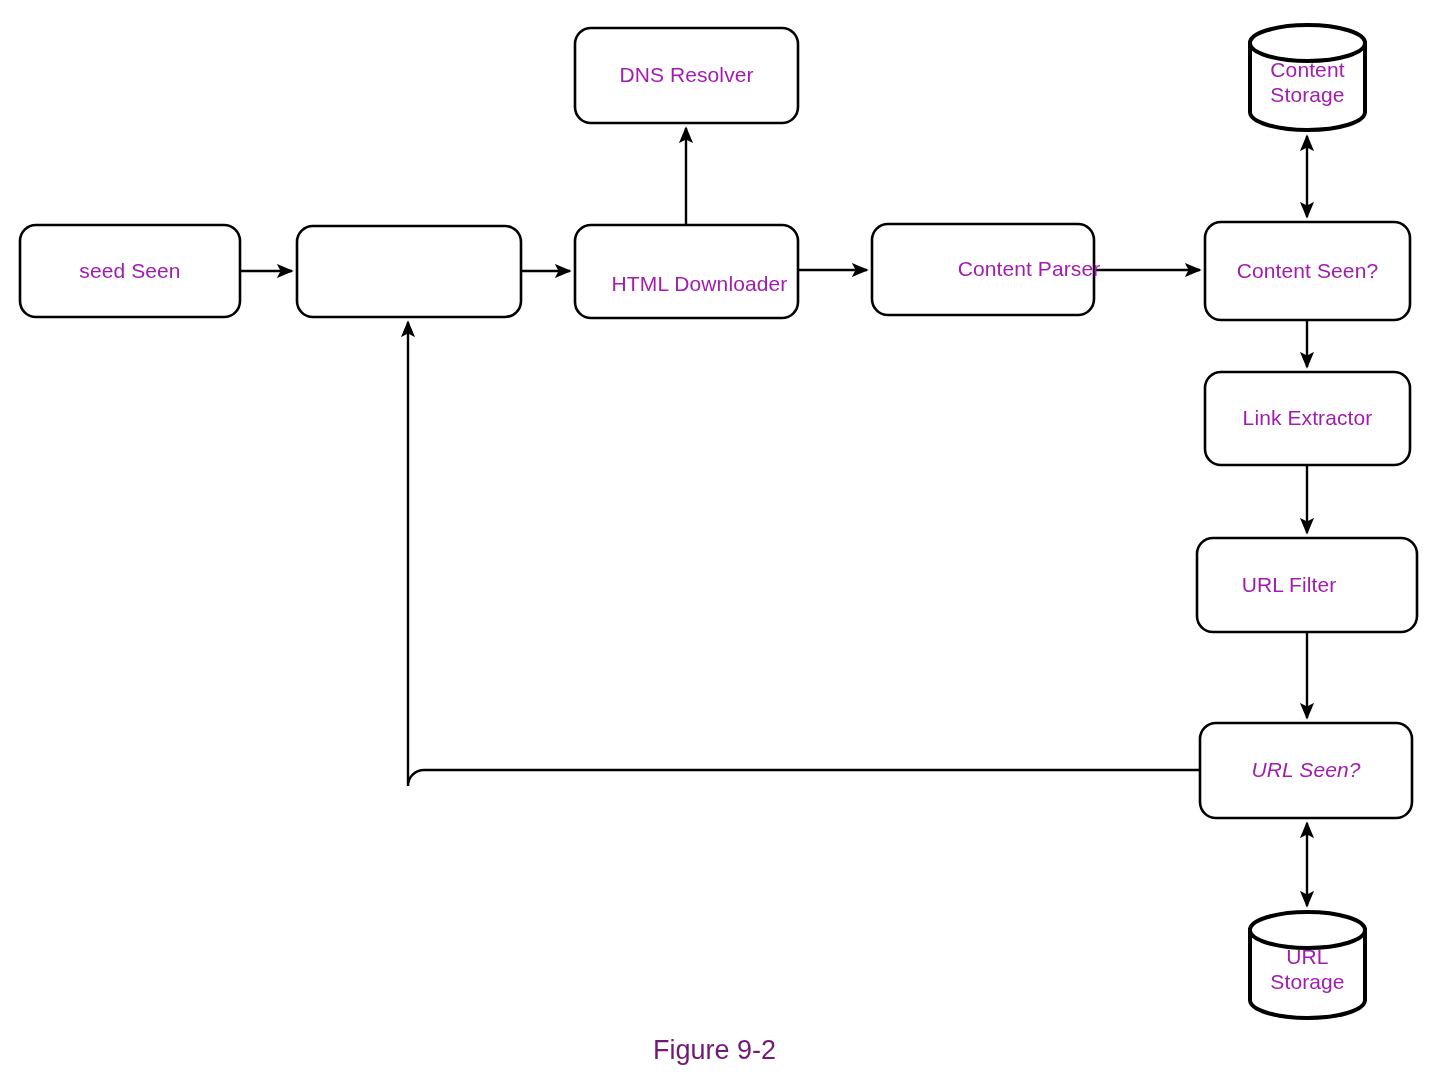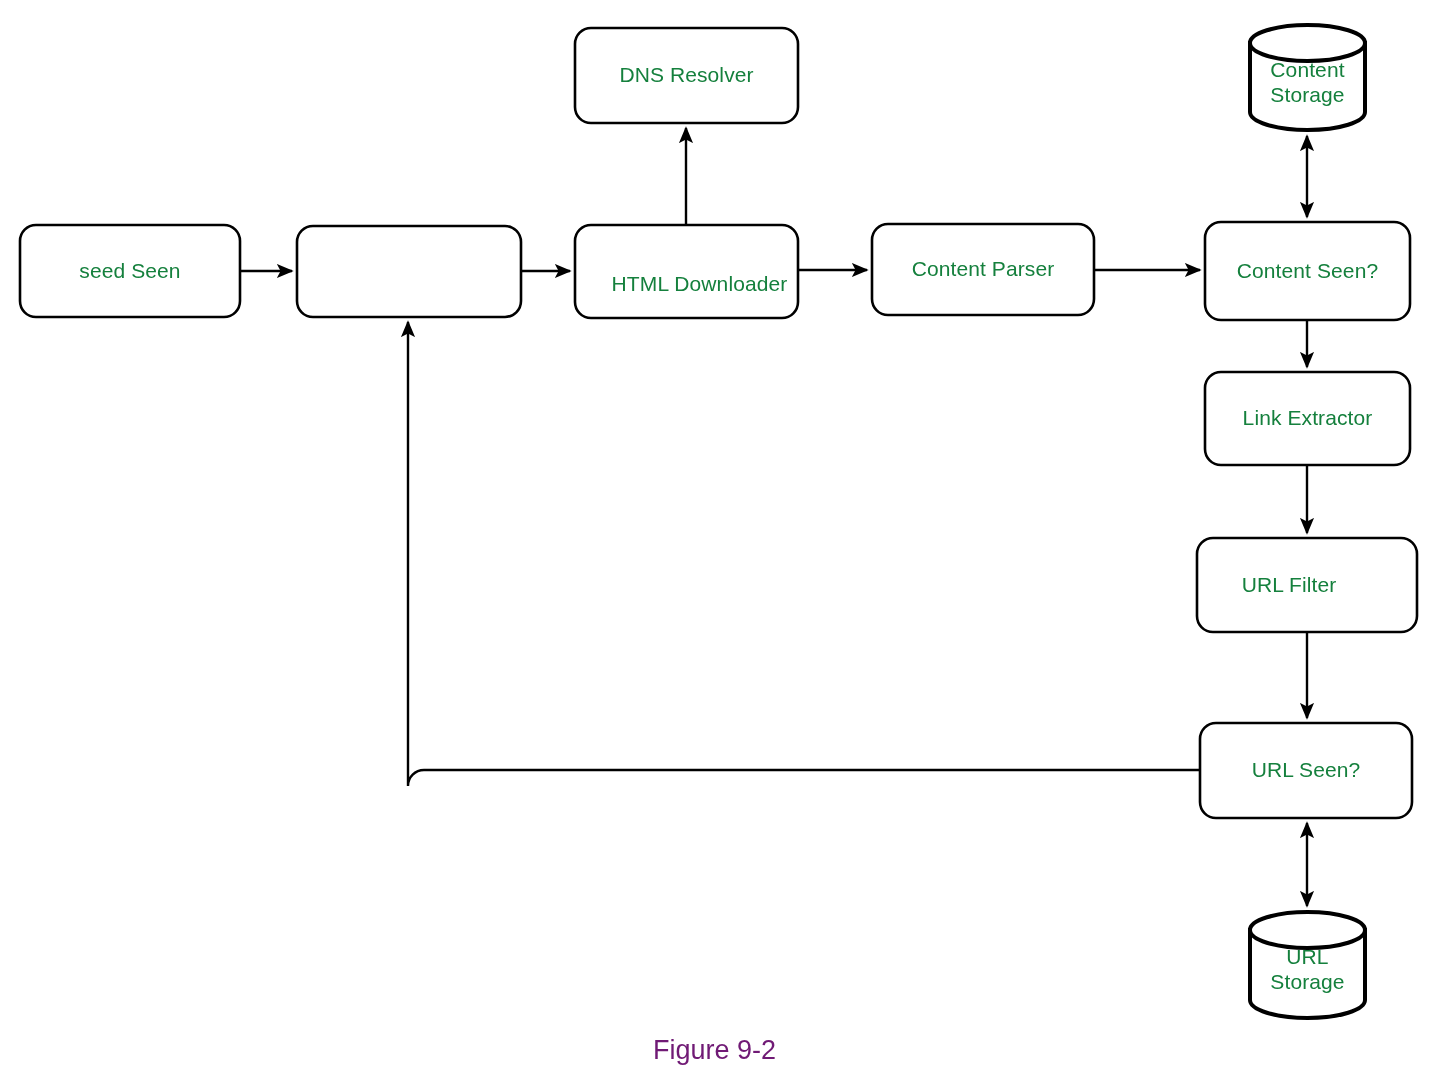--- a/index.html
+++ b/index.html
@@ -34,7 +34,7 @@
     align-items: center;
     justify-content: center;
     text-align: center;
-    color: #15803d;
+    color: #a21caf;
     font-size: 21px;
     line-height: 1.18;
     letter-spacing: 0.1px;

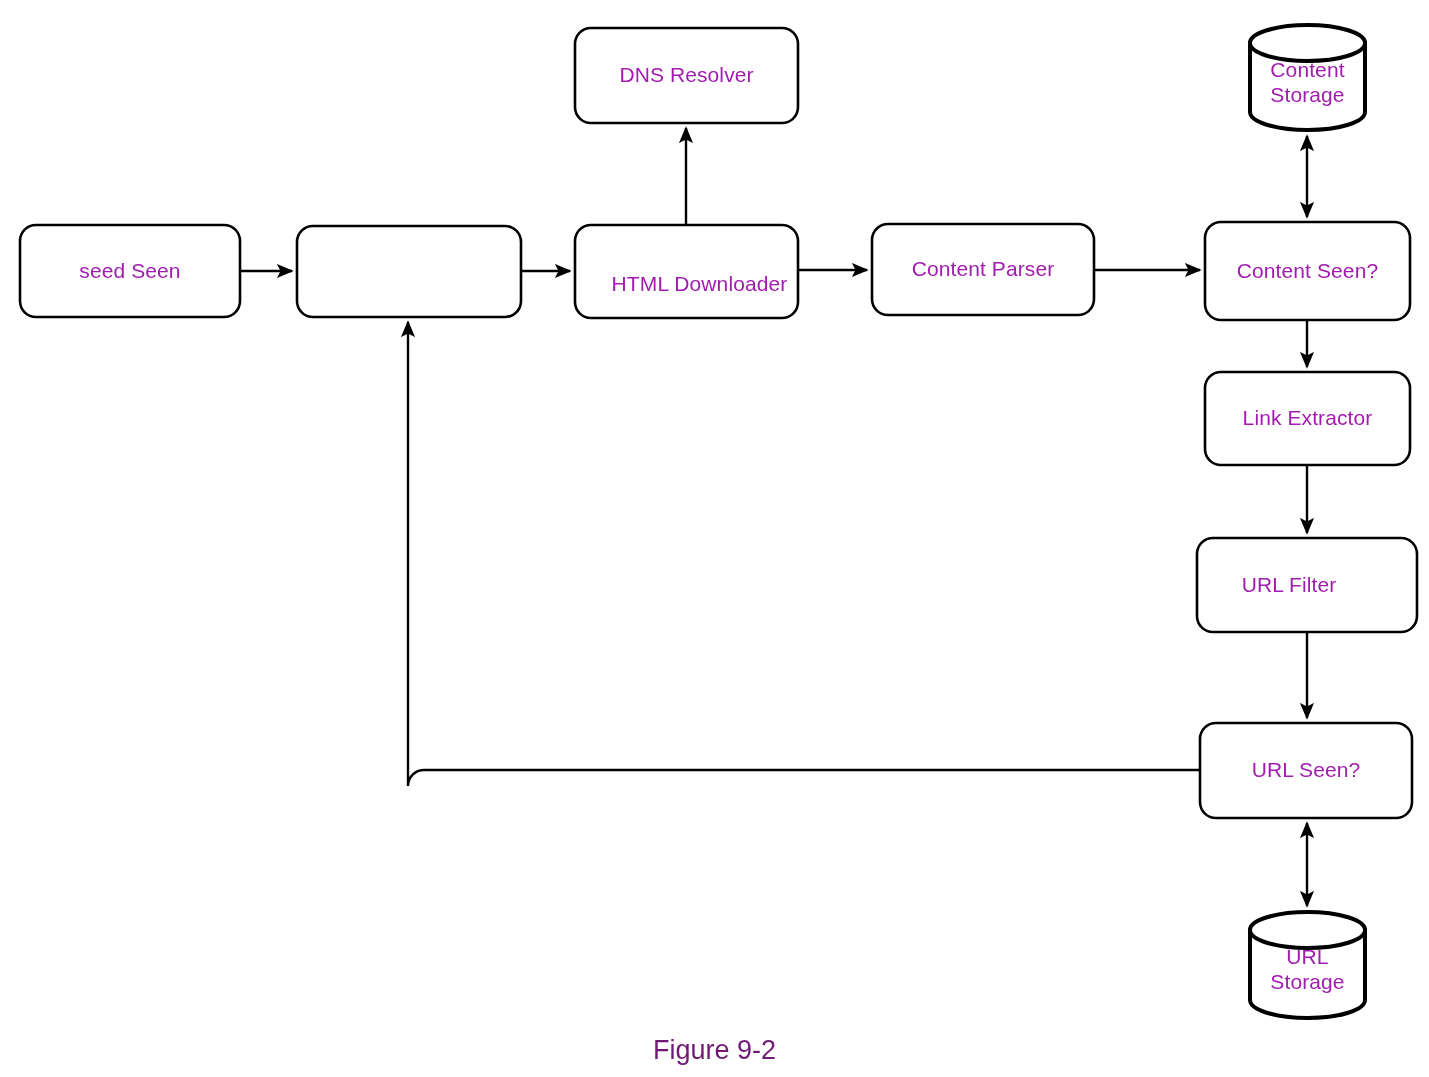--- a/index.html
+++ b/index.html
@@ -129,7 +129,7 @@
   <div class="node-label" style="left:20px;  top:225px; width:220px; height:92px;">seed Seen</div>
   <div class="node-label" style="left:588px; top:225px; width:223px; height:119px;">HTML Downloader</div>
   <div class="node-label" style="left:575px; top:28px;  width:223px; height:95px;">DNS Resolver</div>
-  <div class="node-label" style="left:872px; top:224px; width:222px; height:91px;">Content Parser</div>
+  <div class="node-label" style="left:872px; top:224px; width:222px; height:91px;padding-left:46px;">Content Parser</div>
   <div class="node-label" style="left:1205px;top:222px; width:205px; height:98px;">Content Seen?</div>
   <div class="node-label" style="left:1205px;top:372px; width:205px; height:93px;">Link Extractor</div>
   <div class="node-label" style="left:1197px;top:538px; width:184px; height:94px;">URL Filter</div>

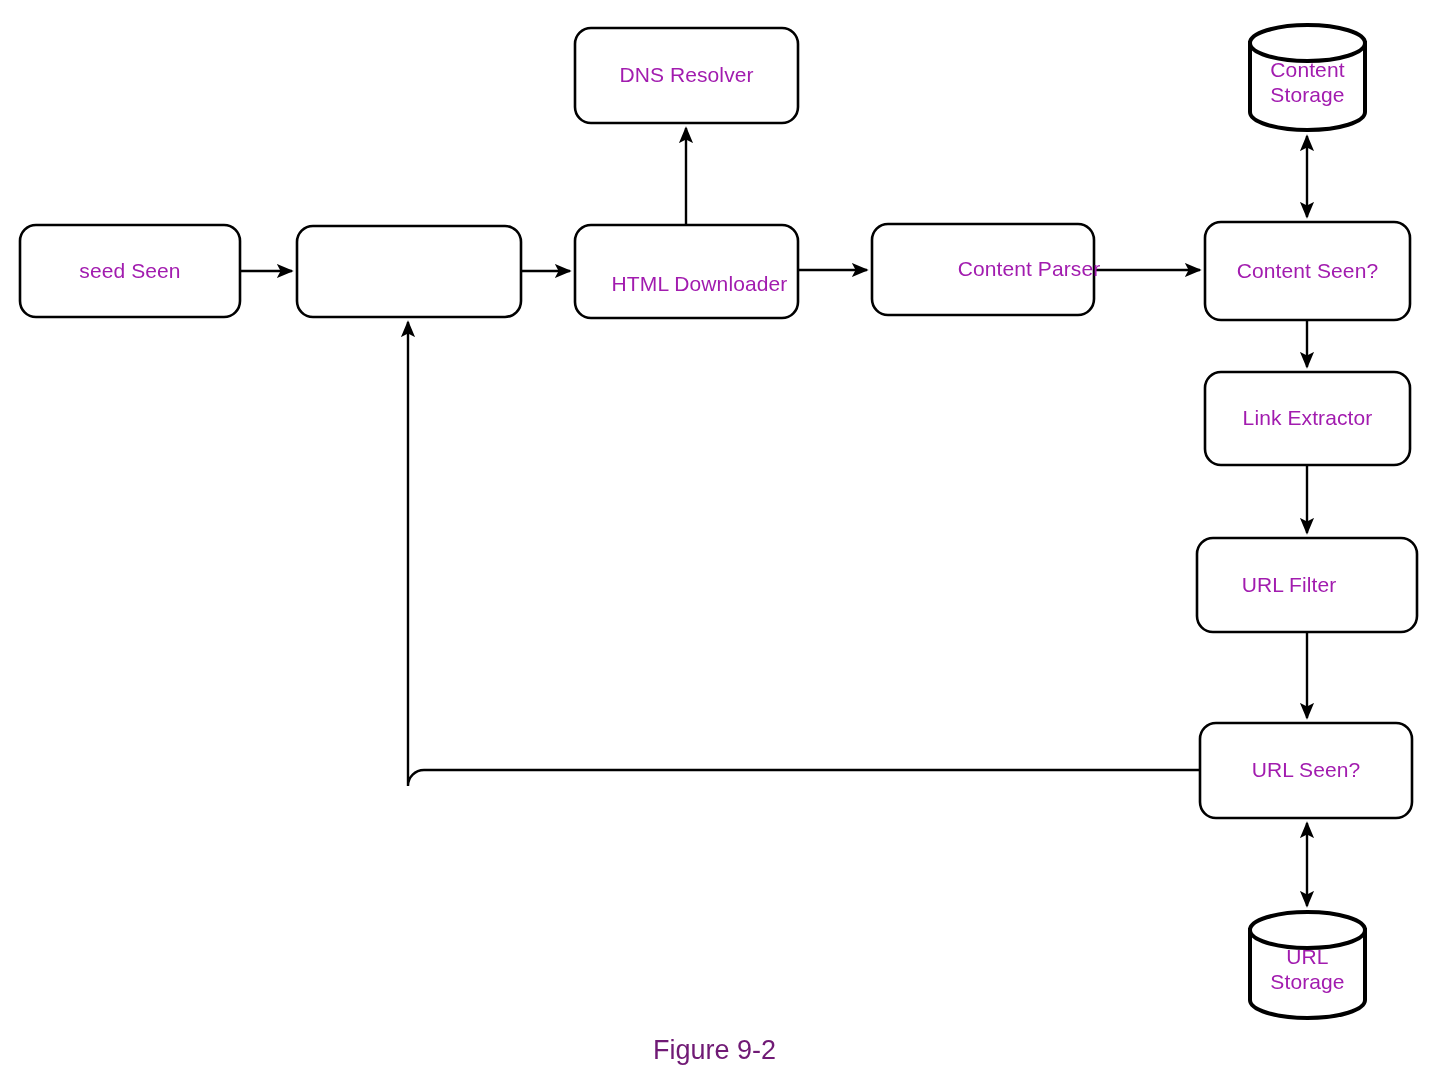--- a/index.html
+++ b/index.html
@@ -133,7 +133,7 @@
   <div class="node-label" style="left:1205px;top:222px; width:205px; height:98px;">Content Seen?</div>
   <div class="node-label" style="left:1205px;top:372px; width:205px; height:93px;">Link Extractor</div>
   <div class="node-label" style="left:1197px;top:538px; width:184px; height:94px;">URL Filter</div>
-  <div class="node-label" style="left:1200px;top:723px; width:212px; height:95px;">URL Seen?</div>
+  <div class="node-label" style="left:1200px;top:723px; width:212px; height:95px;font-style:italic;">URL Seen?</div>
   <div class="node-label" style="left:1250px;top:43px;  width:115px; height:80px;">Content
 Storage</div>
   <div class="node-label" style="left:1250px;top:930px; width:115px; height:80px;">URL

